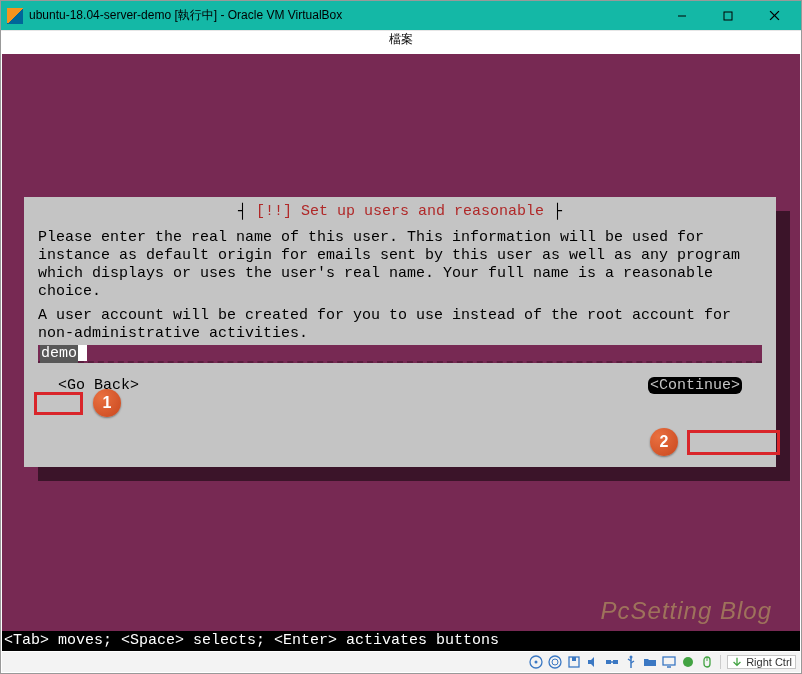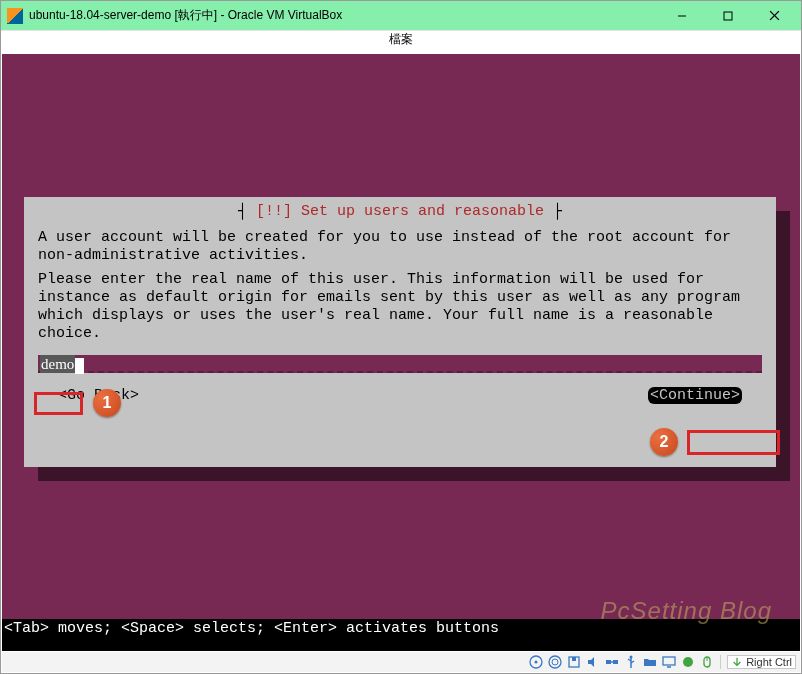--- a/index.html
+++ b/index.html
@@ -17,7 +17,7 @@
   }
   .titlebar {
     height: 30px;
-    background: #86efac;
+    background: #14b8a6;
     display: flex;
     align-items: center;
     padding: 0 4px 0 6px;

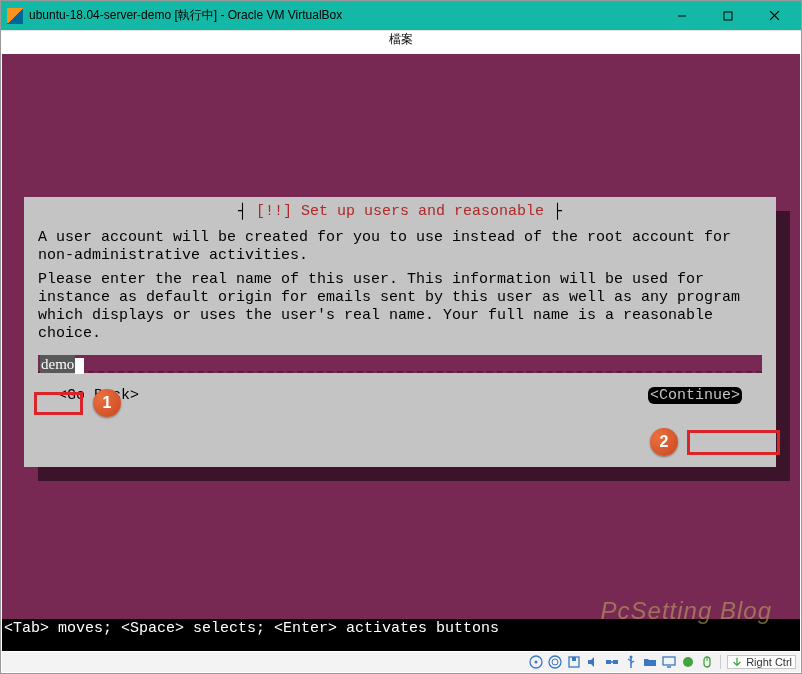--- a/index.html
+++ b/index.html
@@ -244,8 +244,8 @@
       <div class="panel-title-row">
         <span>┤</span><span class="panel-title"> [!!] Set up users and reasonable </span><span>├</span>
       </div>
+      <div class="panel-text">Please enter the real name of this user. This information will be used for instance as default origin for emails sent by this user as well as any program which displays or uses the user's real name. Your full name is a reasonable choice.</div>
       <div class="panel-text">A user account will be created for you to use instead of the root account for non-administrative activities.</div>
-      <div class="panel-text">Please enter the real name of this user. This information will be used for instance as default origin for emails sent by this user as well as any program which displays or uses the user's real name. Your full name is a reasonable choice.</div>
       <div class="input-row">
         <div class="input-field">
           <span class="input-value">demo</span><span class="cursor"></span>

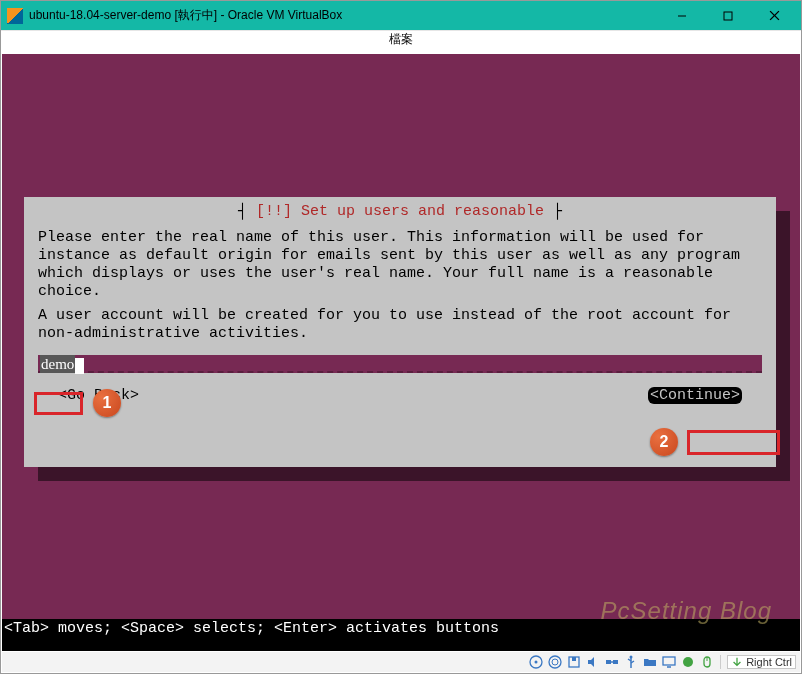--- a/index.html
+++ b/index.html
@@ -93,10 +93,9 @@
     margin-top: 6px;
   }
   .input-row {
-    margin-top: 12px;
+    margin-top: 2px;
     position:relative;
     height: 24px;
-    font-family: Liberation Serif, serif;
   }
   .input-field {
     position:absolute;

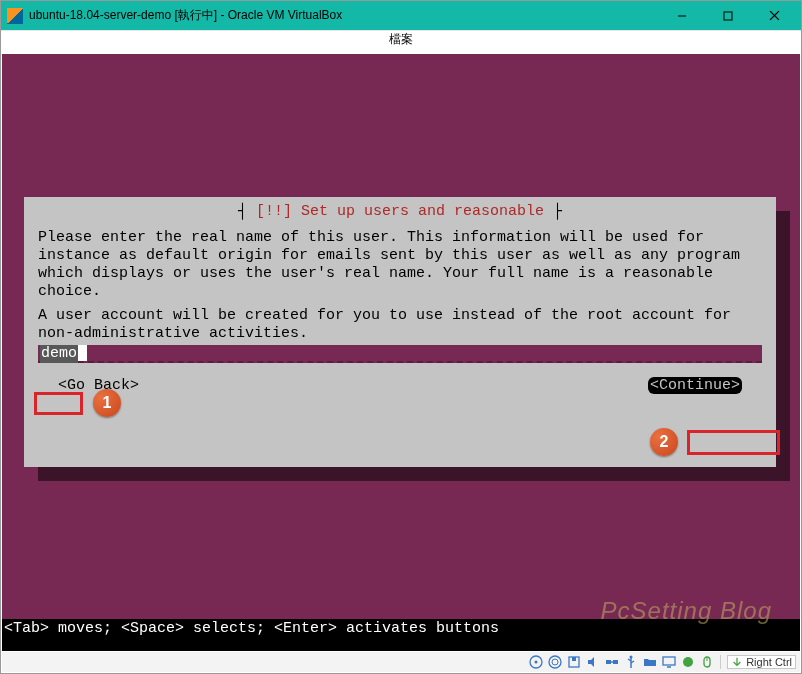--- a/index.html
+++ b/index.html
@@ -138,7 +138,7 @@
     position:absolute;
     left:0; right:0;
     bottom:0;
-    height: 32px;
+    height: 20px;
     background:#000;
     color:#fff;
     font-family:"Courier New", monospace;

